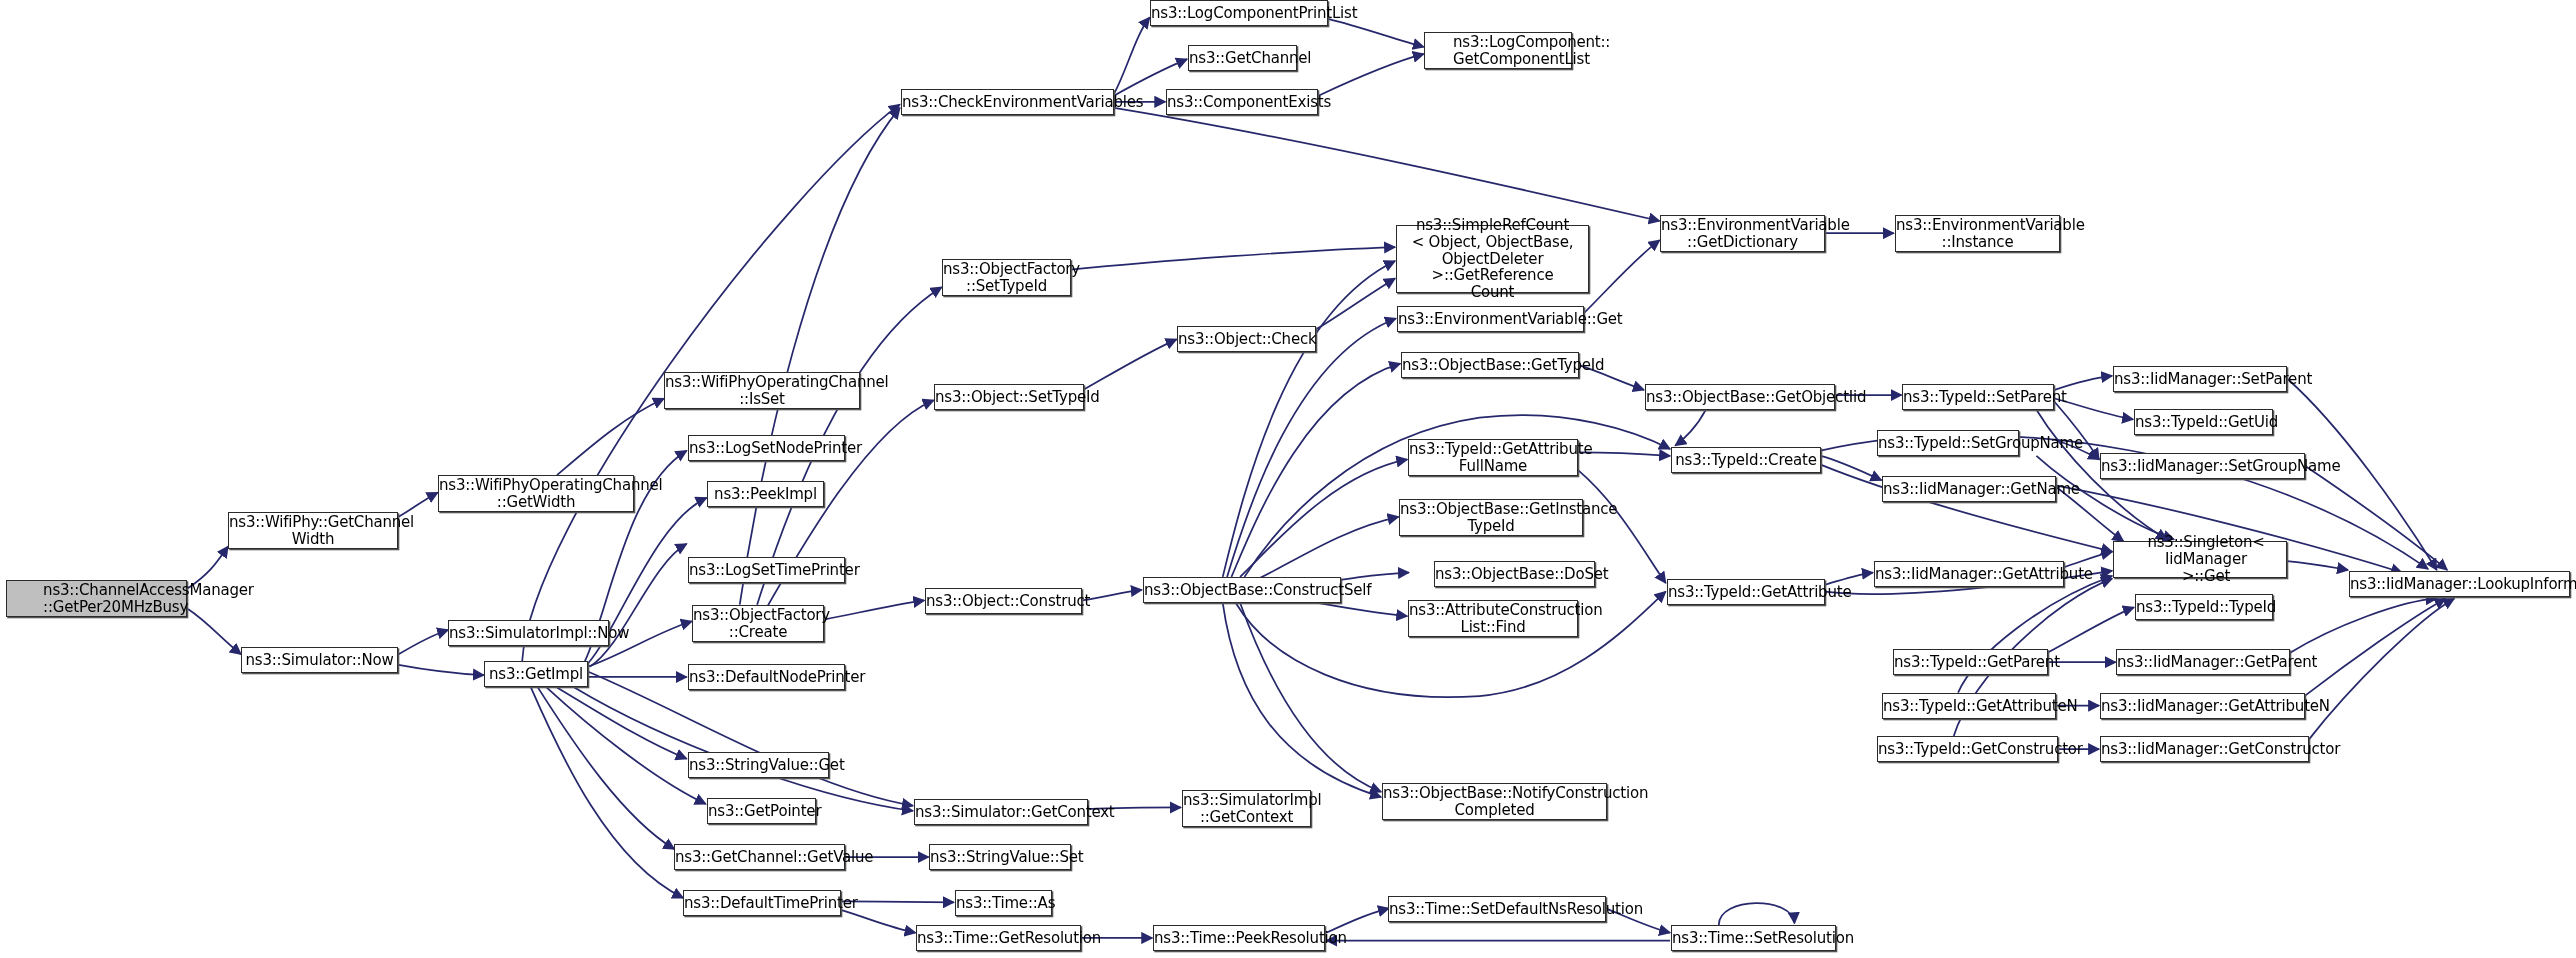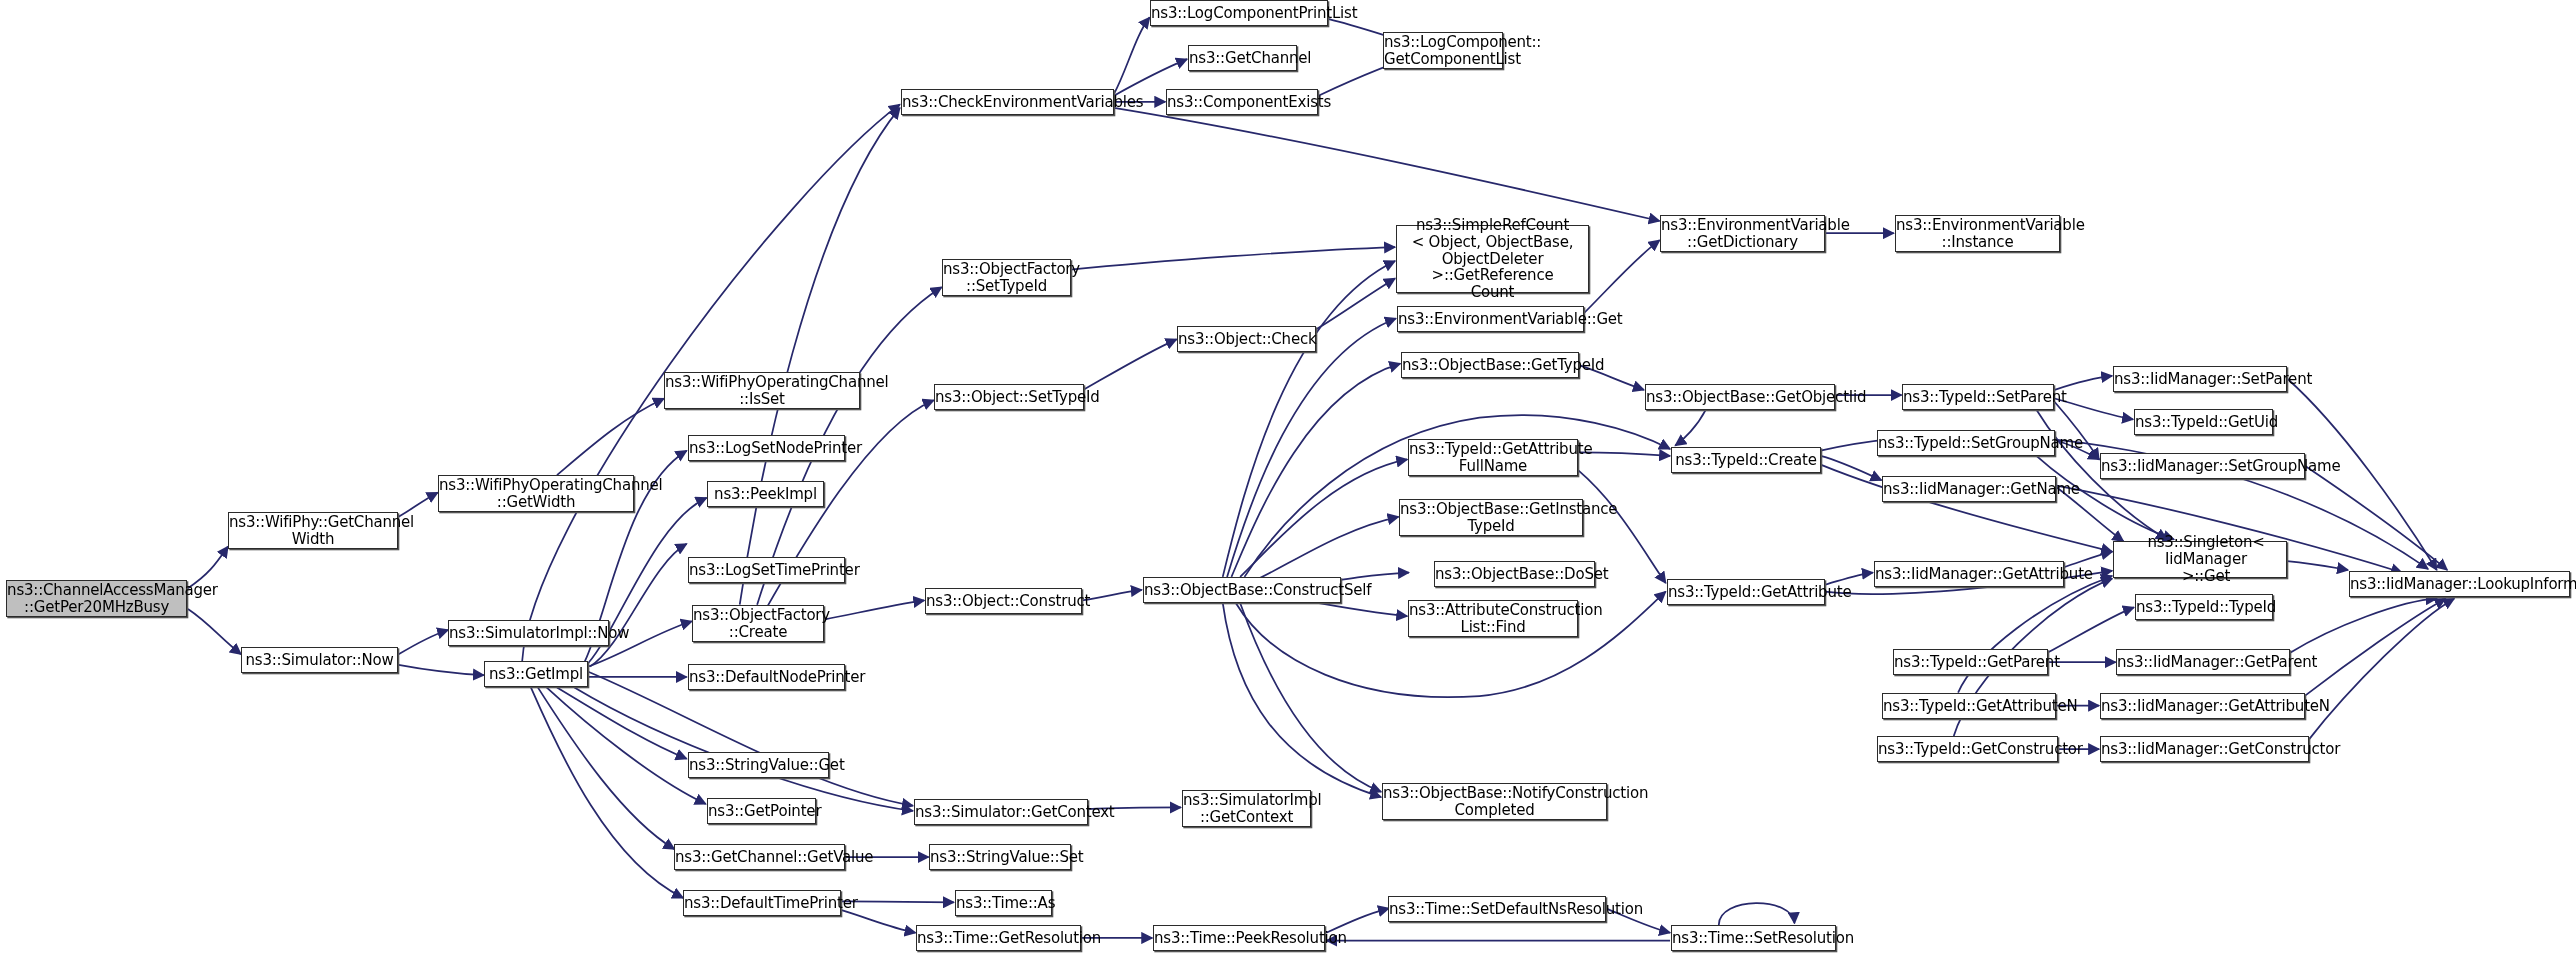--- a/index.html
+++ b/index.html
@@ -189,7 +189,7 @@
       <div class="node" style="left: 1150px; top: 0px; width: 178px; height: 26px;"><span class="lbl">ns3::LogComponentPrintList</span></div>
       <div class="node" style="left: 1188px; top: 45px; width: 109px; height: 26px;"><span class="lbl">ns3::GetChannel</span></div>
       <div class="node" style="left: 1166px; top: 89px; width: 152px; height: 26px;"><span class="lbl">ns3::ComponentExists</span></div>
-      <div class="node" style="left: 1383px; top: 32px; width: 120px; height: 37px;"><span class="lbl">ns3::LogComponent::
+      <div class="node" style="left: 1424px; top: 32px; width: 148px; height: 37px; padding-left: 28px;"><span class="lbl">ns3::LogComponent::
 GetComponentList</span></div>
       <div class="node" style="left: 1396px; top: 225px; width: 193px; height: 68px;"><span class="lbl">ns3::SimpleRefCount
 &lt; Object, ObjectBase,

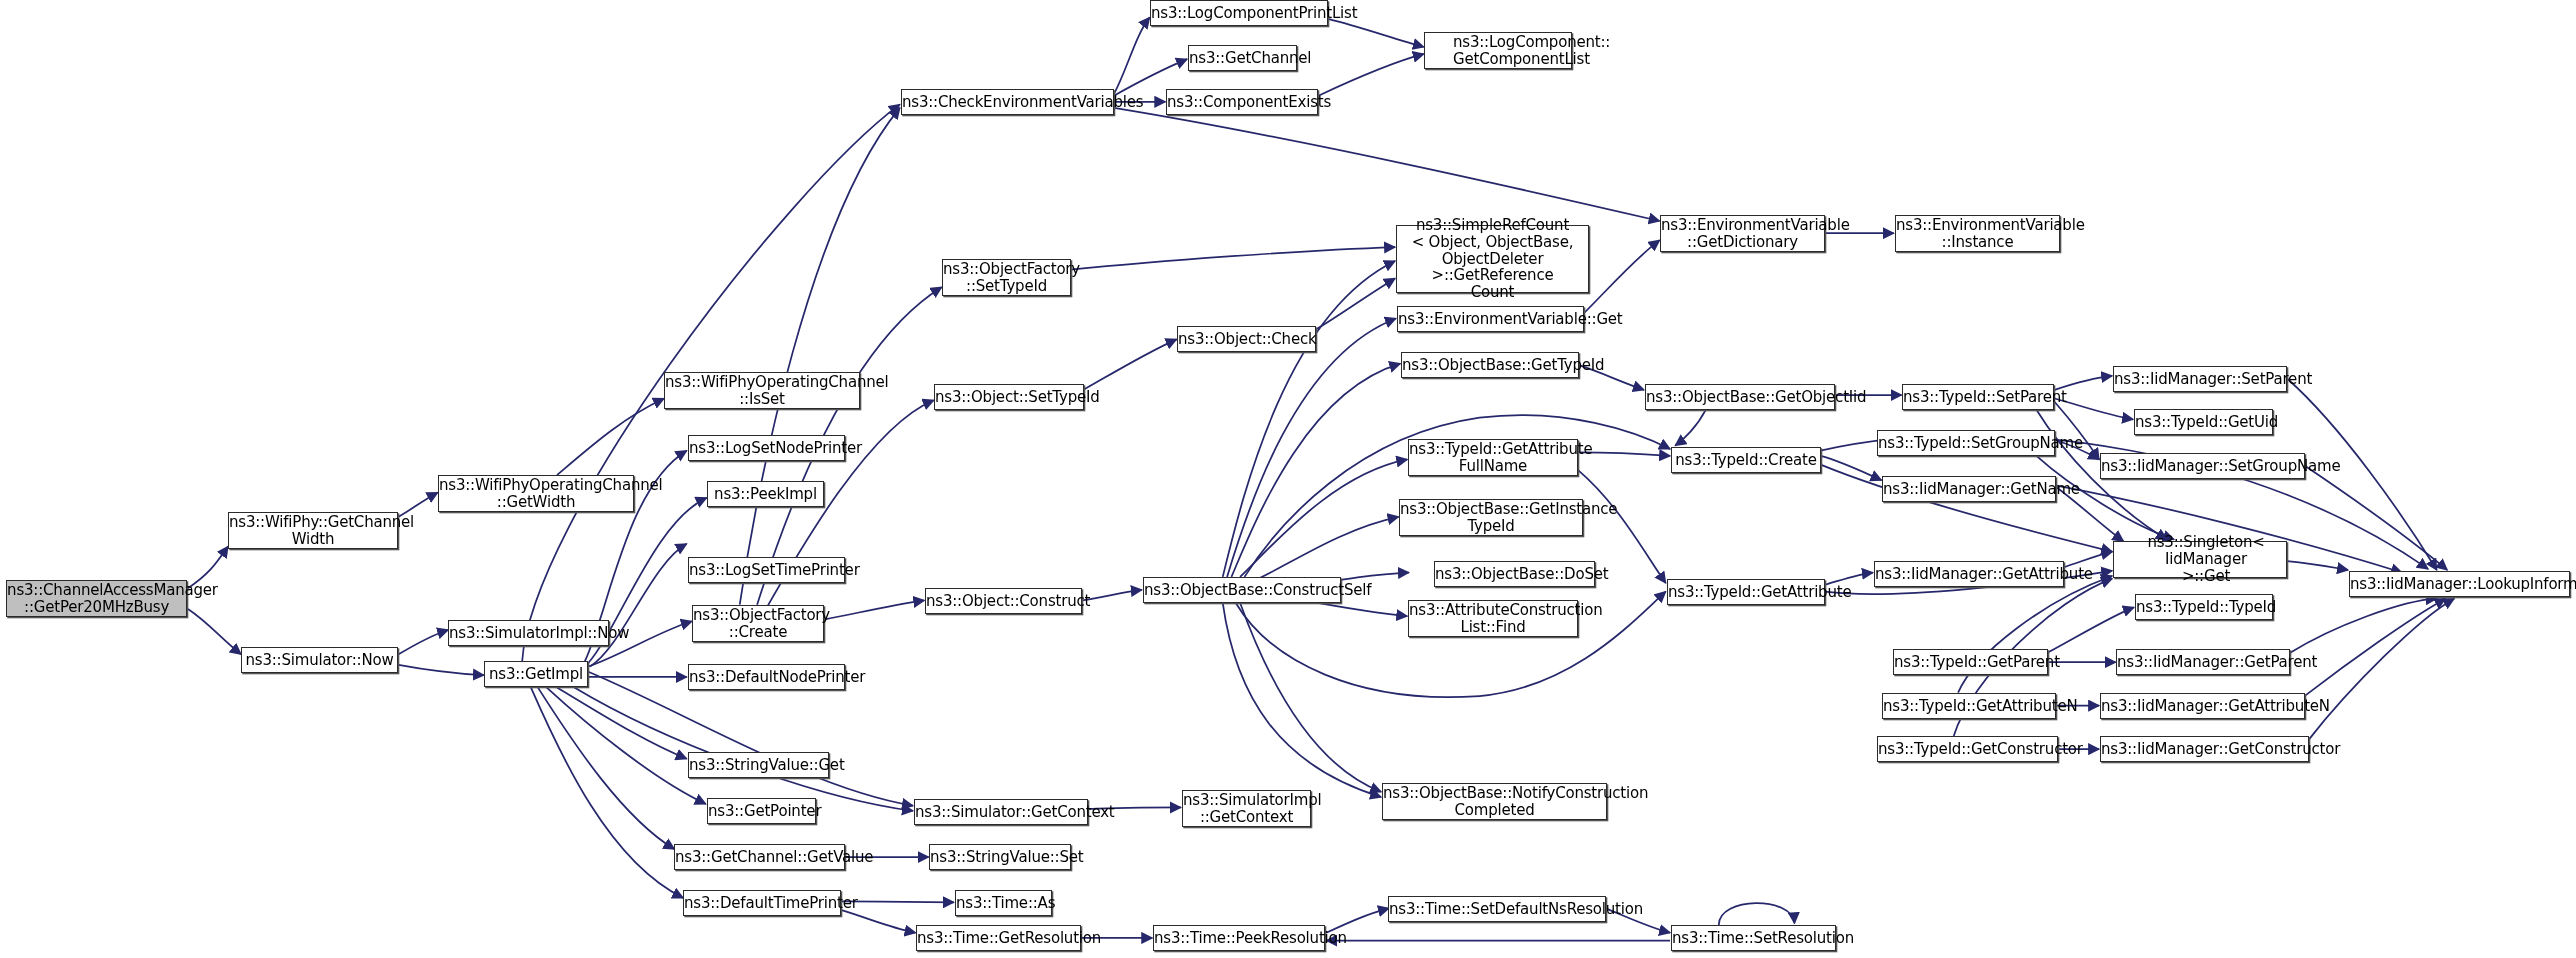--- a/index.html
+++ b/index.html
@@ -215,7 +215,7 @@
       <div class="node" style="left: 1671px; top: 447px; width: 150px; height: 26px;"><span class="lbl">ns3::TypeId::Create</span></div>
       <div class="node" style="left: 1667px; top: 579px; width: 158px; height: 26px;"><span class="lbl">ns3::TypeId::GetAttribute</span></div>
       <div class="node" style="left: 1902px; top: 384px; width: 152px; height: 26px;"><span class="lbl">ns3::TypeId::SetParent</span></div>
-      <div class="node" style="left: 1877px; top: 430px; width: 178px; height: 26px; align-items: center;"><span class="lbl">ns3::TypeId::SetGroupName</span></div>
+      <div class="node" style="left: 1877px; top: 430px; width: 142px; height: 26px; align-items: center;"><span class="lbl">ns3::TypeId::SetGroupName</span></div>
       <div class="node" style="left: 1882px; top: 476px; width: 174px; height: 26px;"><span class="lbl">ns3::IidManager::GetName</span></div>
       <div class="node" style="left: 1874px; top: 561px; width: 190px; height: 26px;"><span class="lbl">ns3::IidManager::GetAttribute</span></div>
       <div class="node" style="left: 1893px; top: 649px; width: 155px; height: 26px;"><span class="lbl">ns3::TypeId::GetParent</span></div>

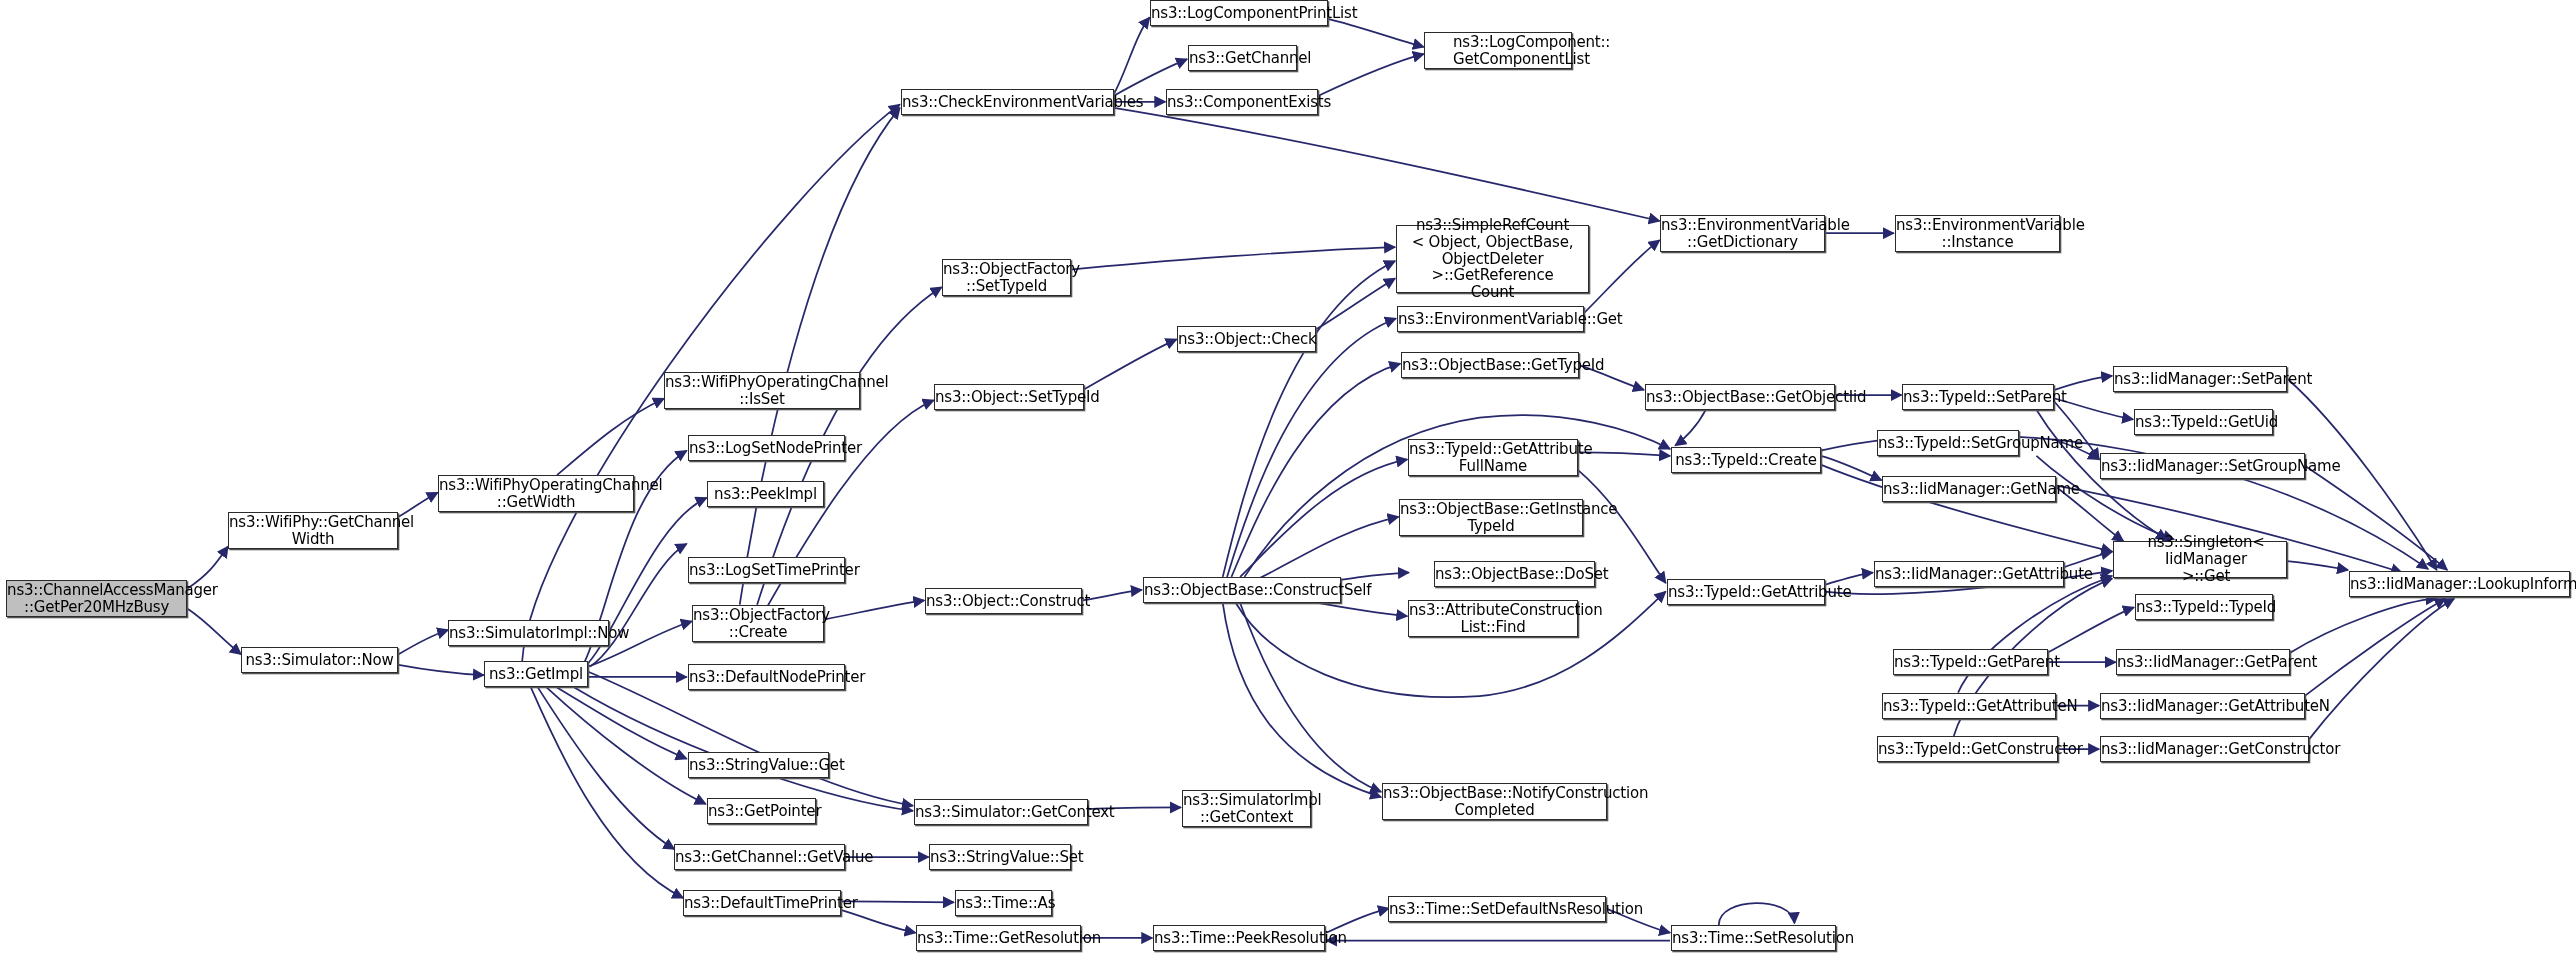--- a/index.html
+++ b/index.html
@@ -150,7 +150,7 @@
       </g>
   </svg>
   <div id="node-layer">
-      <div class="node current" style="left: 6.1px; top: 580px; width: 181px; height: 37px;"><span class="lbl">ns3::ChannelAccessManager
+      <div class="node current" style="left: 6.1px; top: 580px; width: 181px; height: 37px; padding-left: 36px;"><span class="lbl">ns3::ChannelAccessManager
 ::GetPer20MHzBusy</span></div>
       <div class="node" style="left: 228px; top: 512px; width: 170px; height: 37px;"><span class="lbl">ns3::WifiPhy::GetChannel
 Width</span></div>

